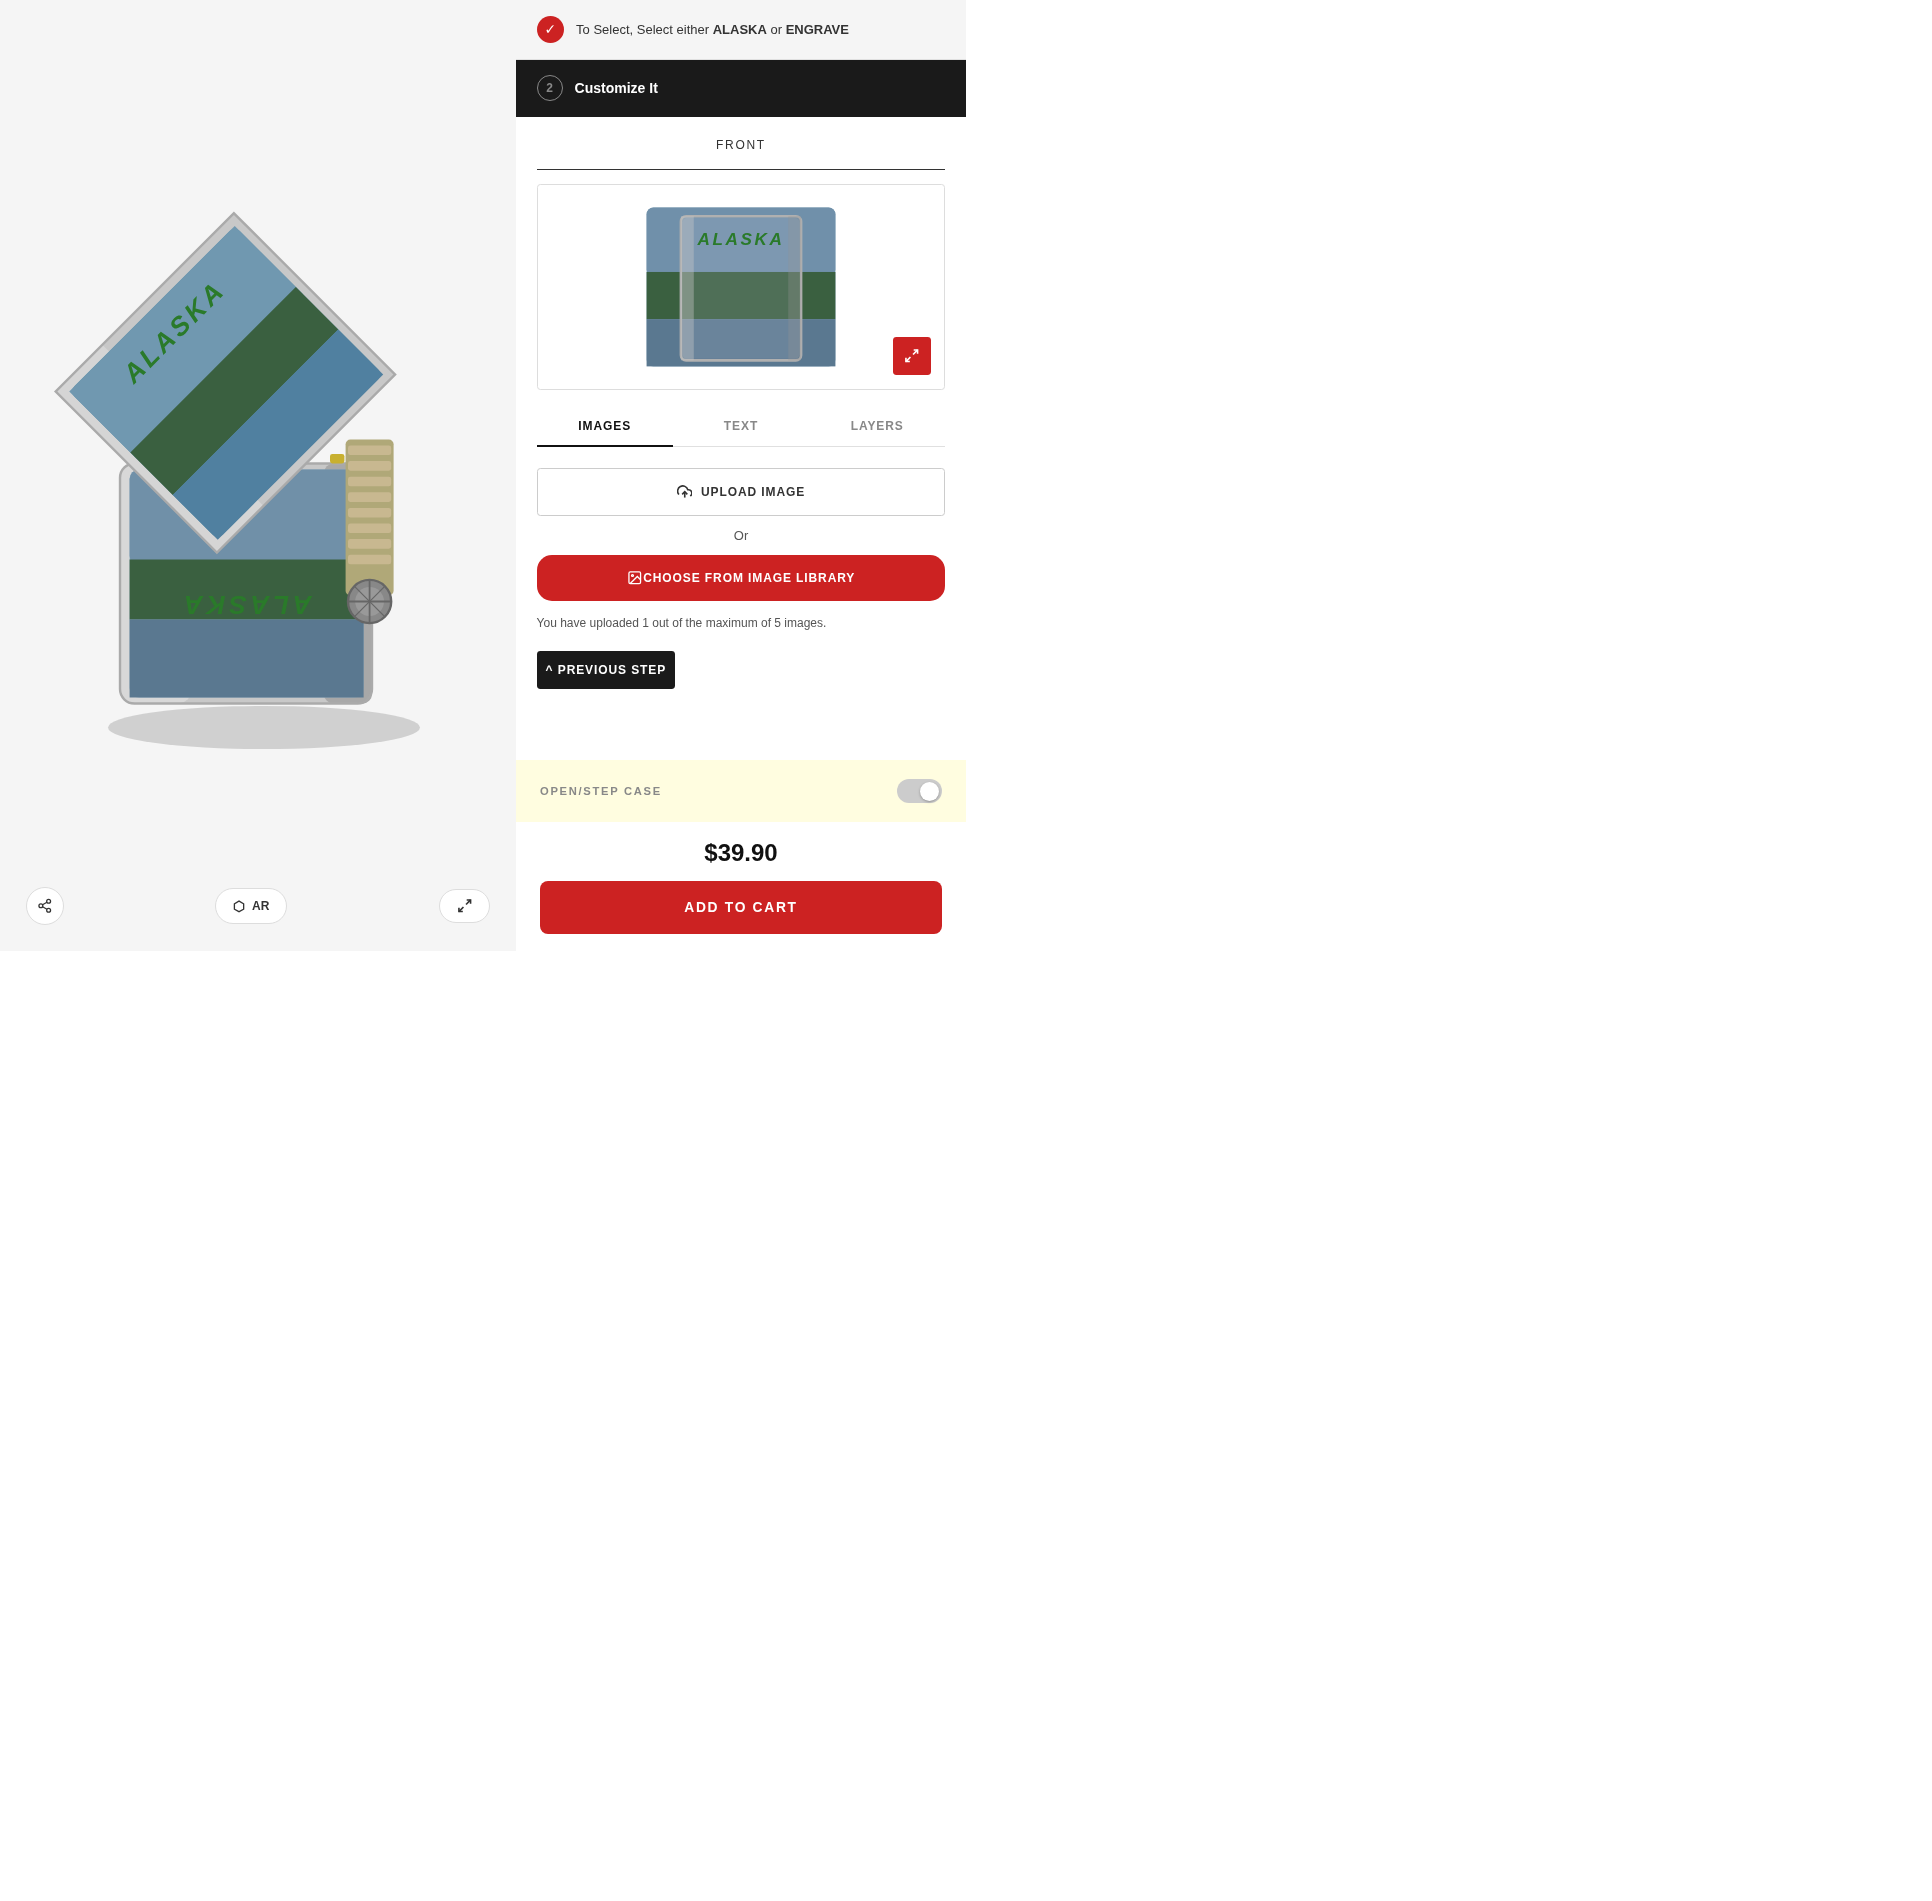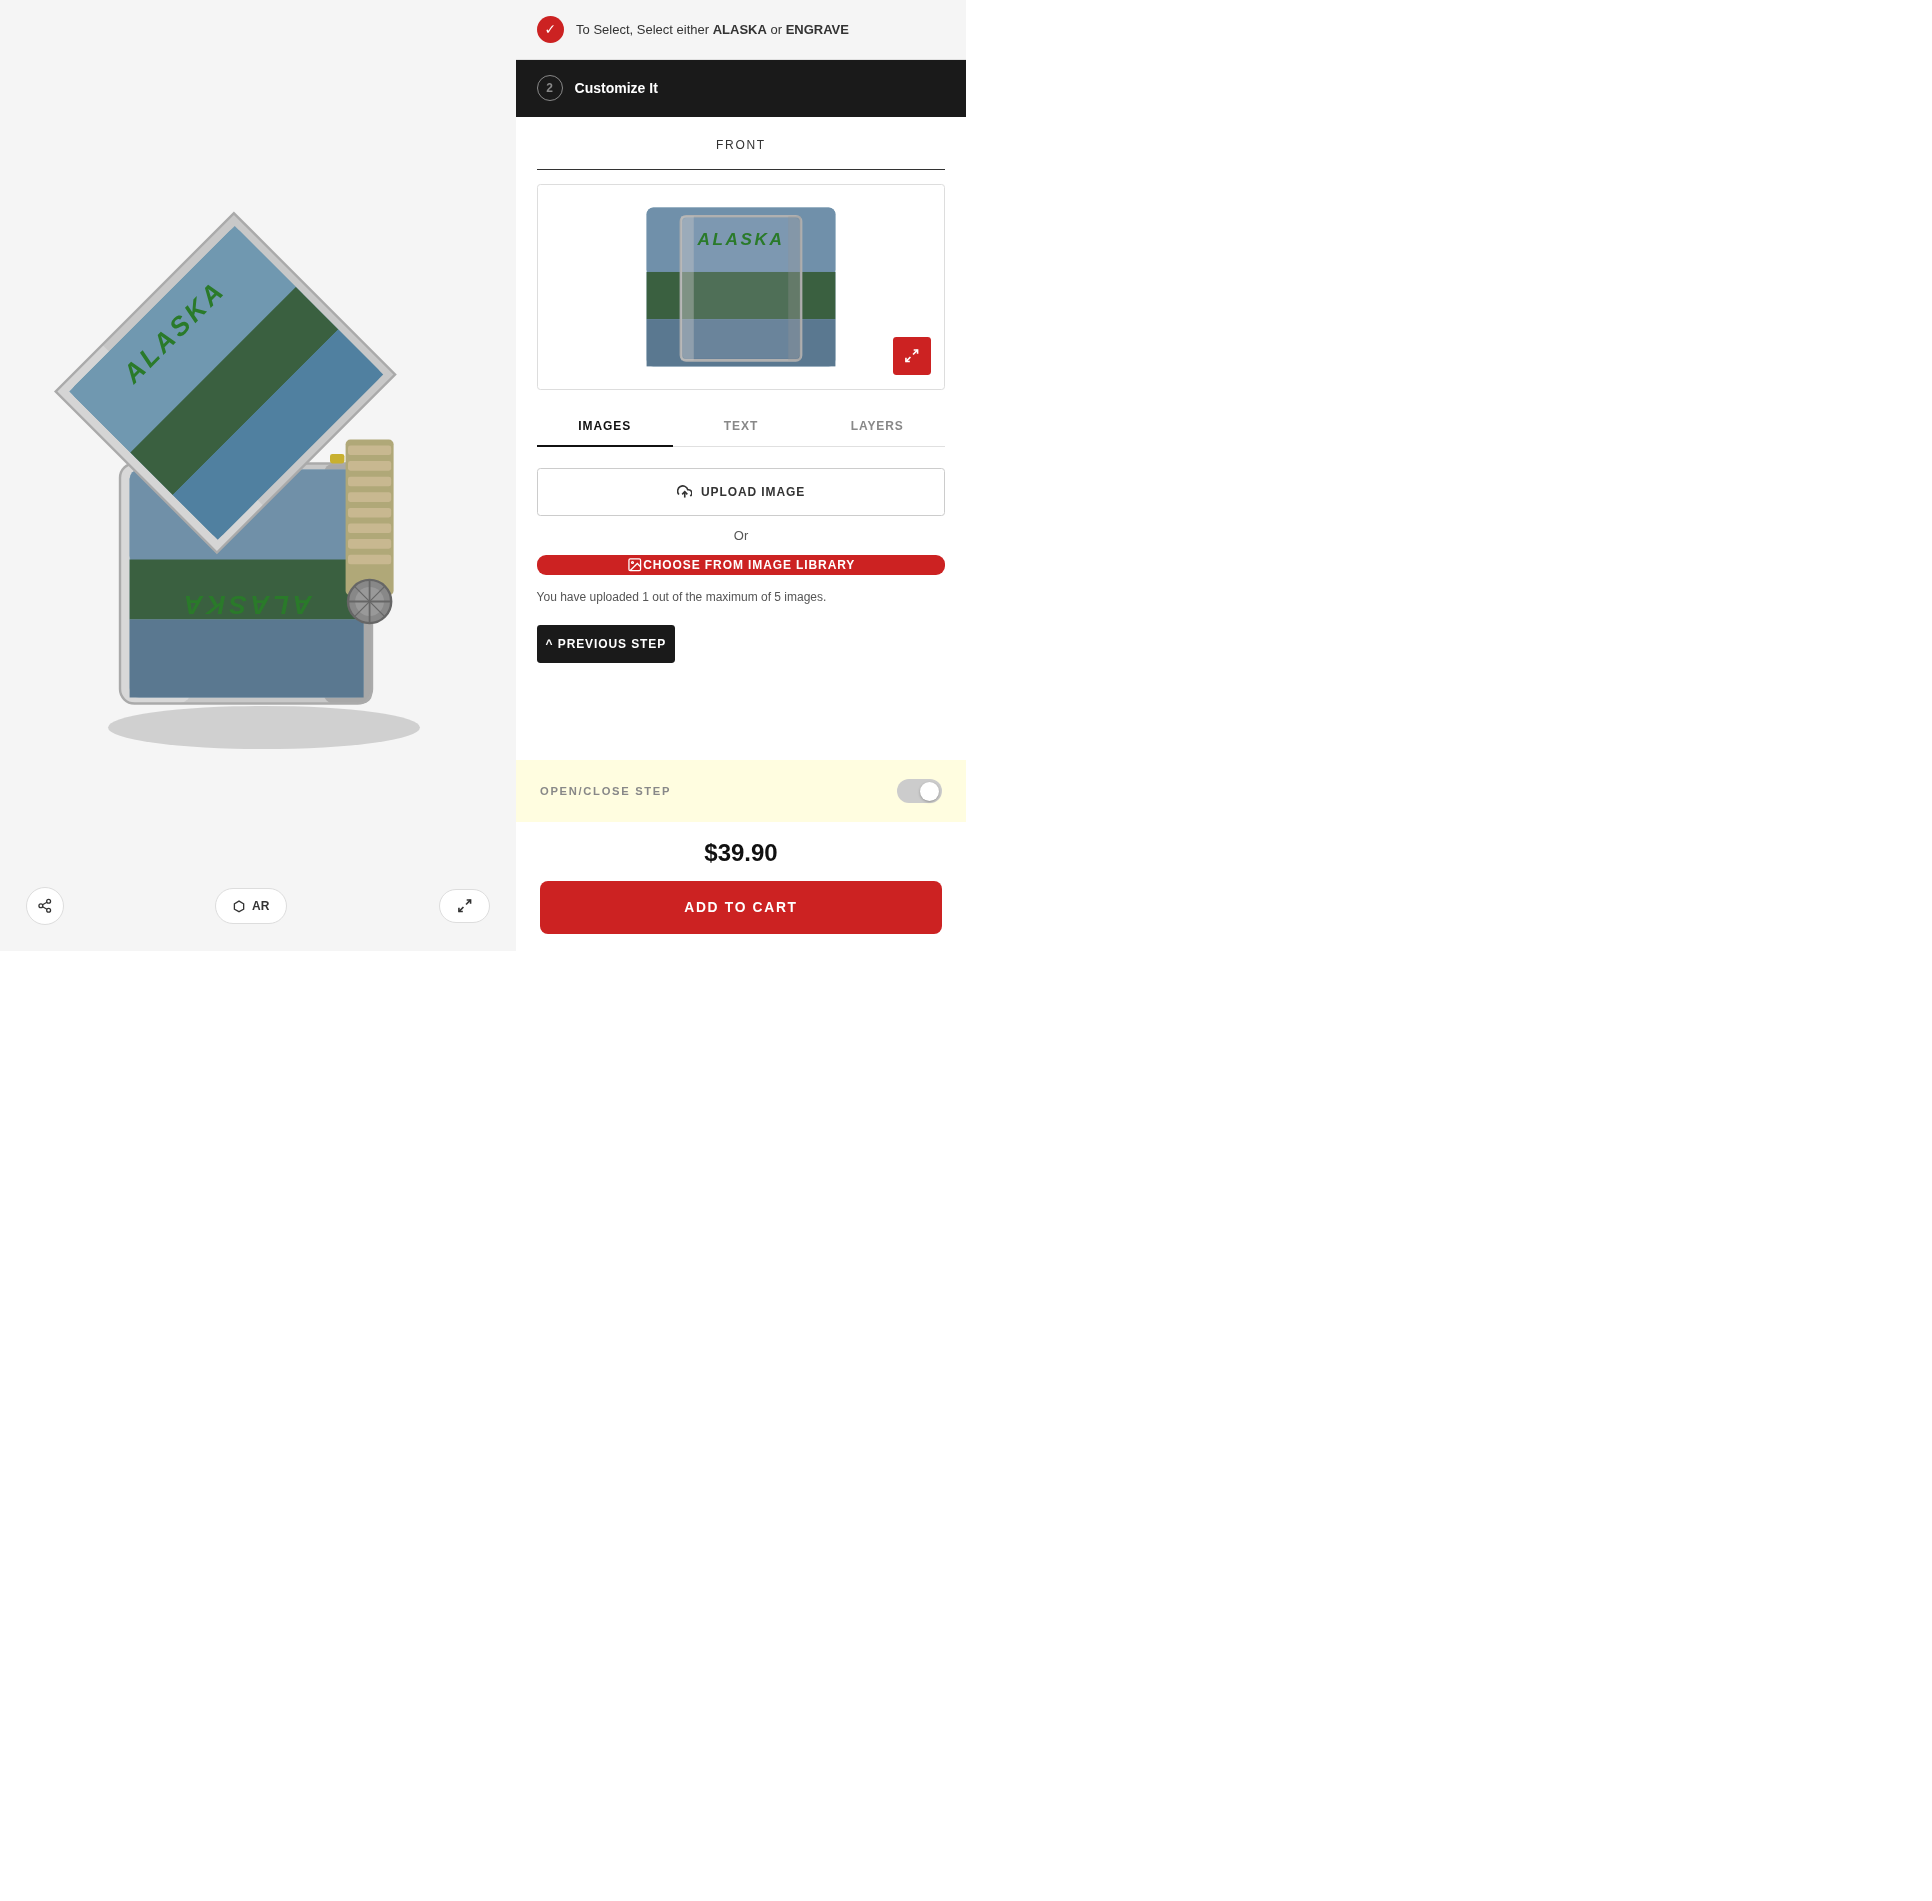--- a/index.html
+++ b/index.html
@@ -253,9 +253,9 @@
     
     .library-btn {
       width: 100%;
-      padding: 2px;
+      padding: 15px;
       border: none;
-      border-radius: 9px;
+      border-radius: 15px;
       background: #cc2222;
       cursor: pointer;
       display: flex;

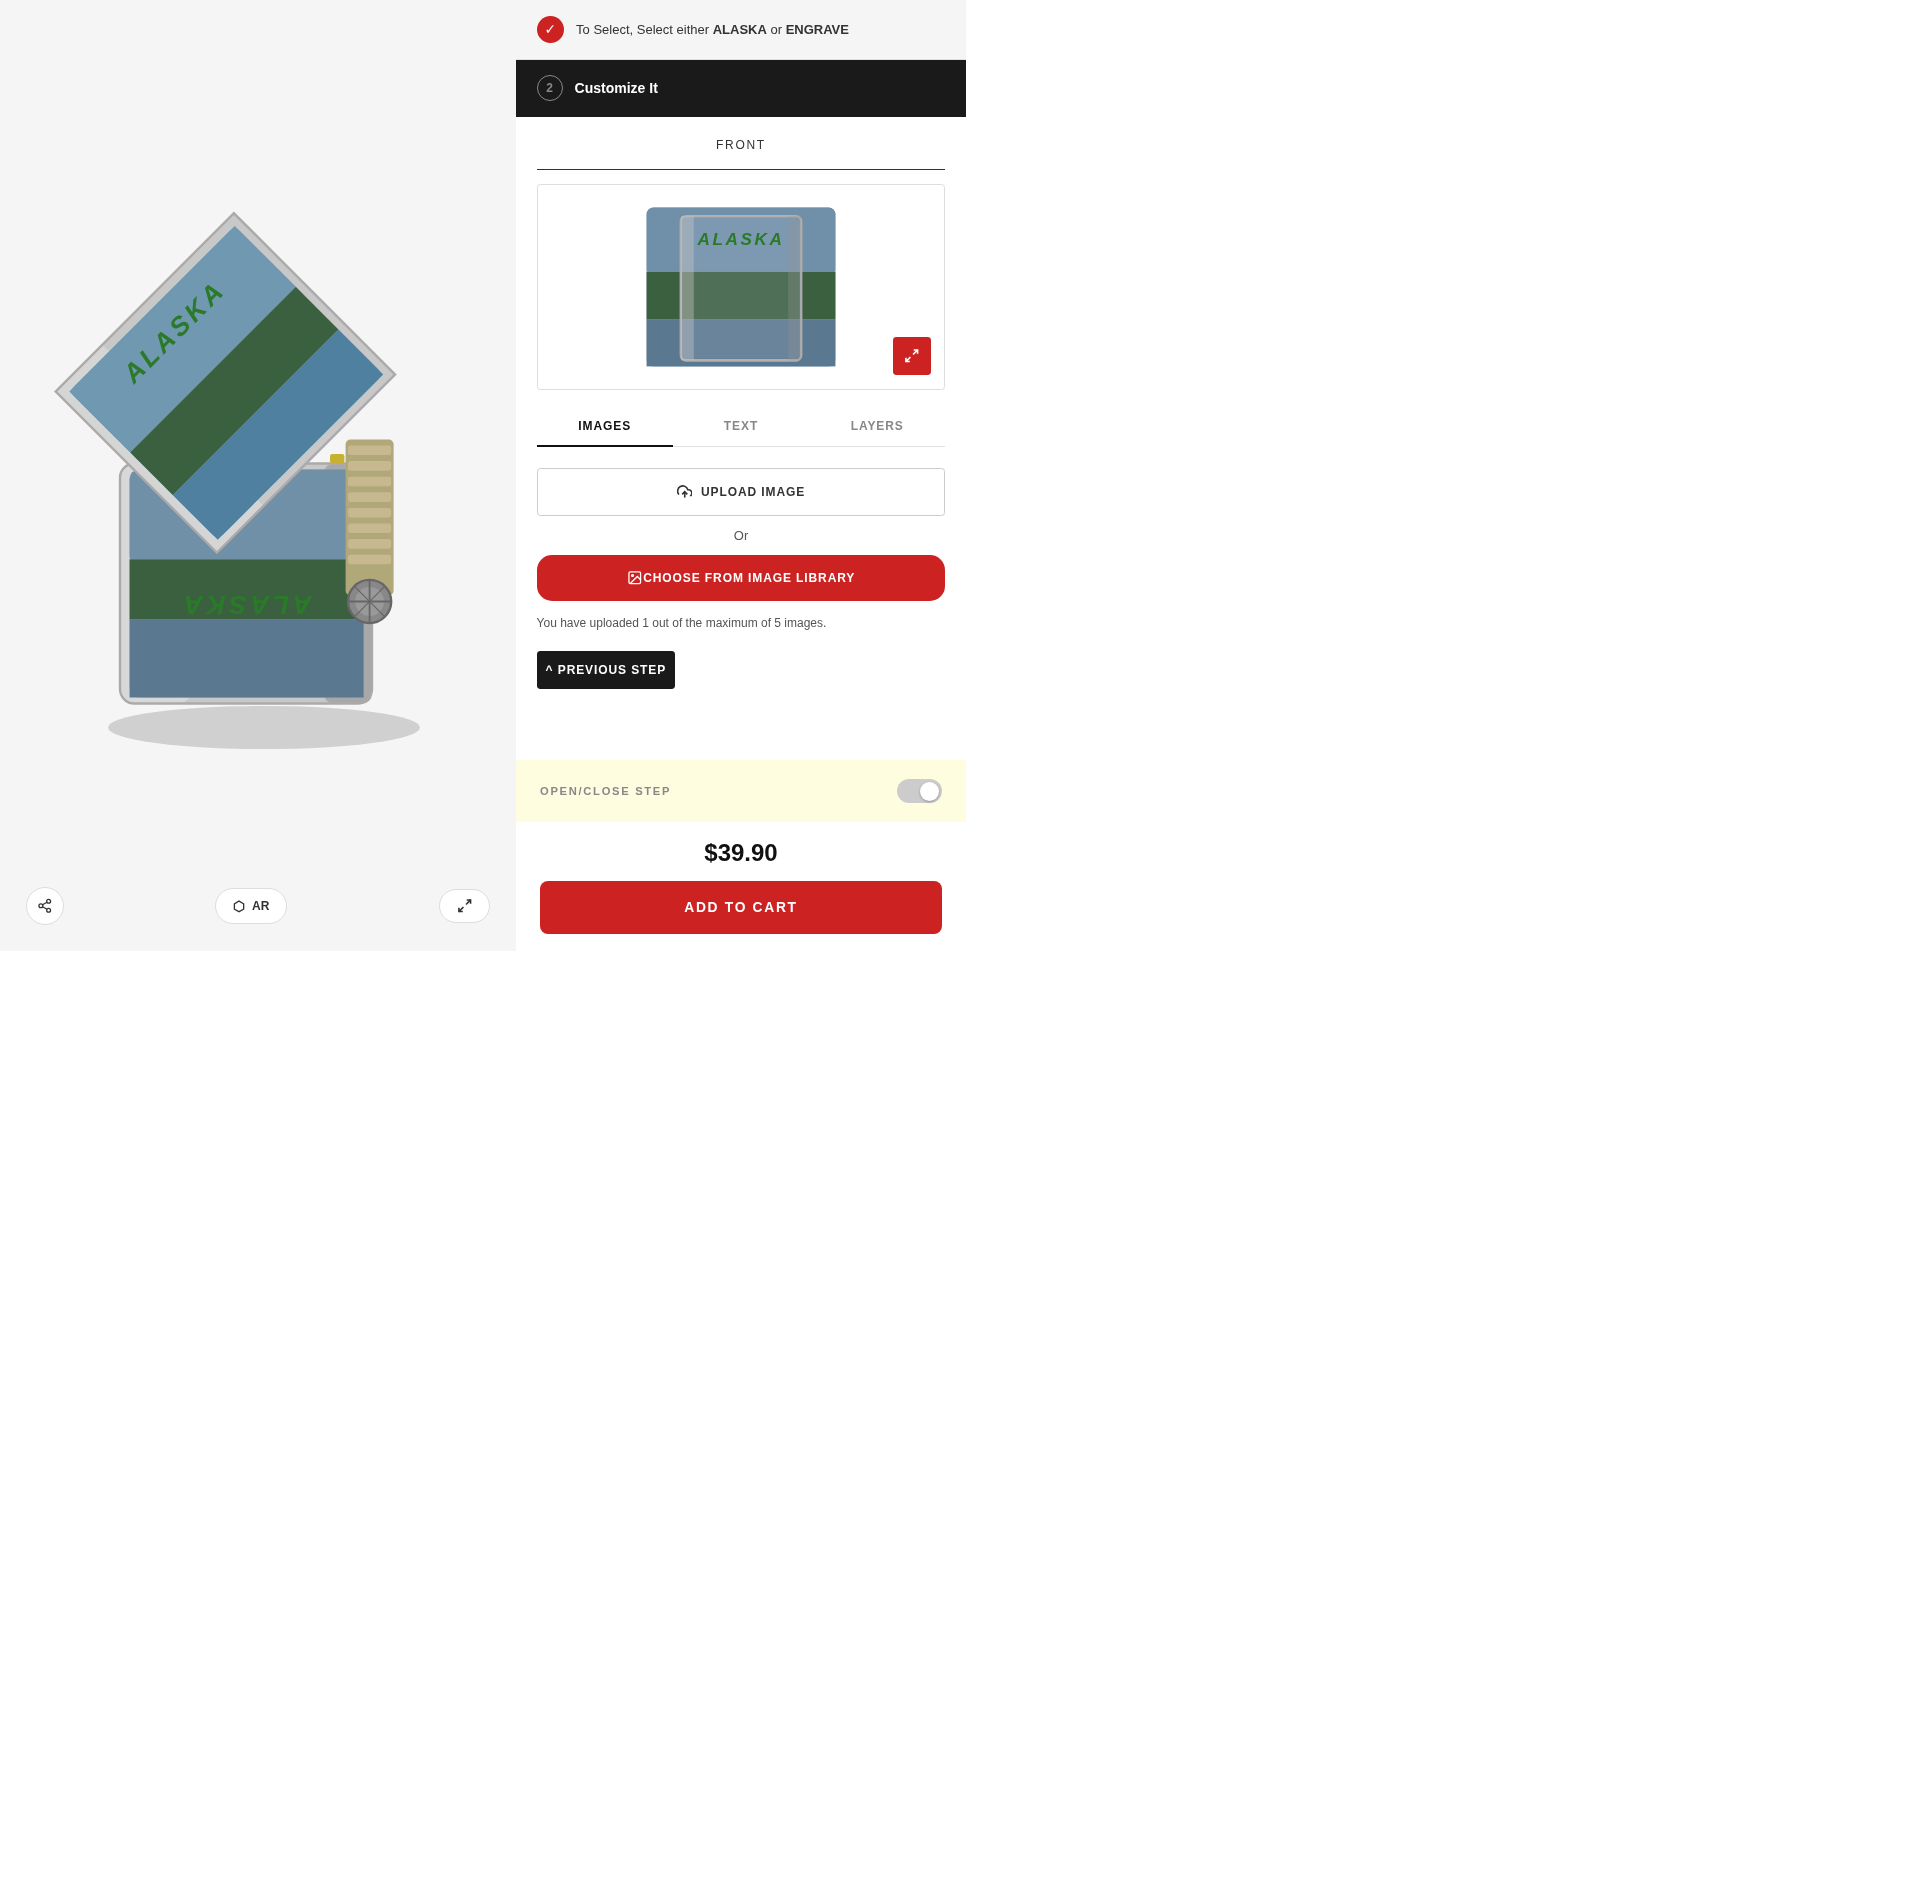--- a/index.html
+++ b/index.html
@@ -552,7 +552,7 @@
   </div>
 
   <div class="toggle-bar">
-    <span class="toggle-label">OPEN/CLOSE STEP</span>
+    <span class="toggle-label">OPEN/STEP CASE</span>
     <div class="toggle-switch"></div>
   </div>
 

